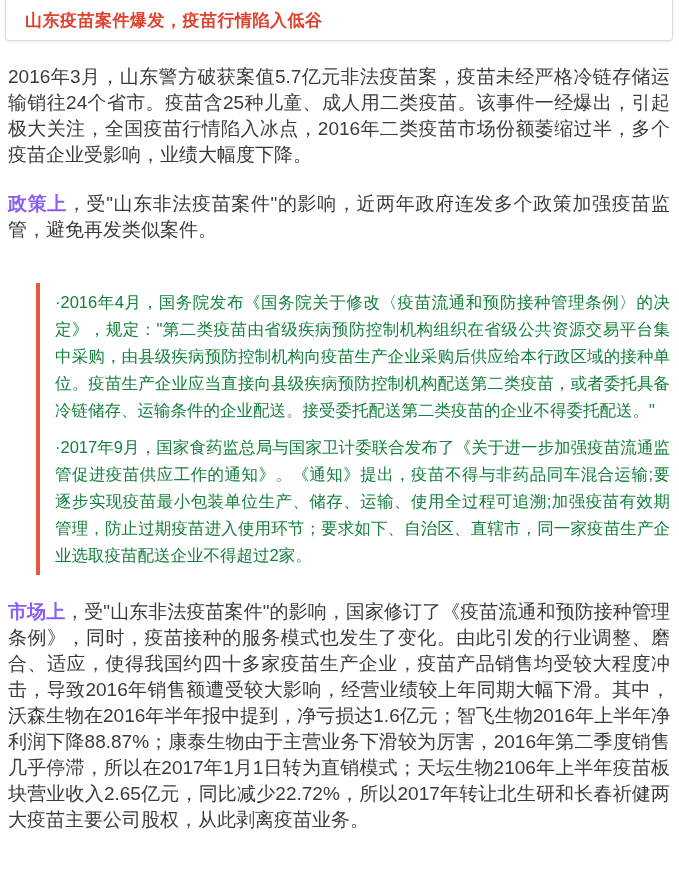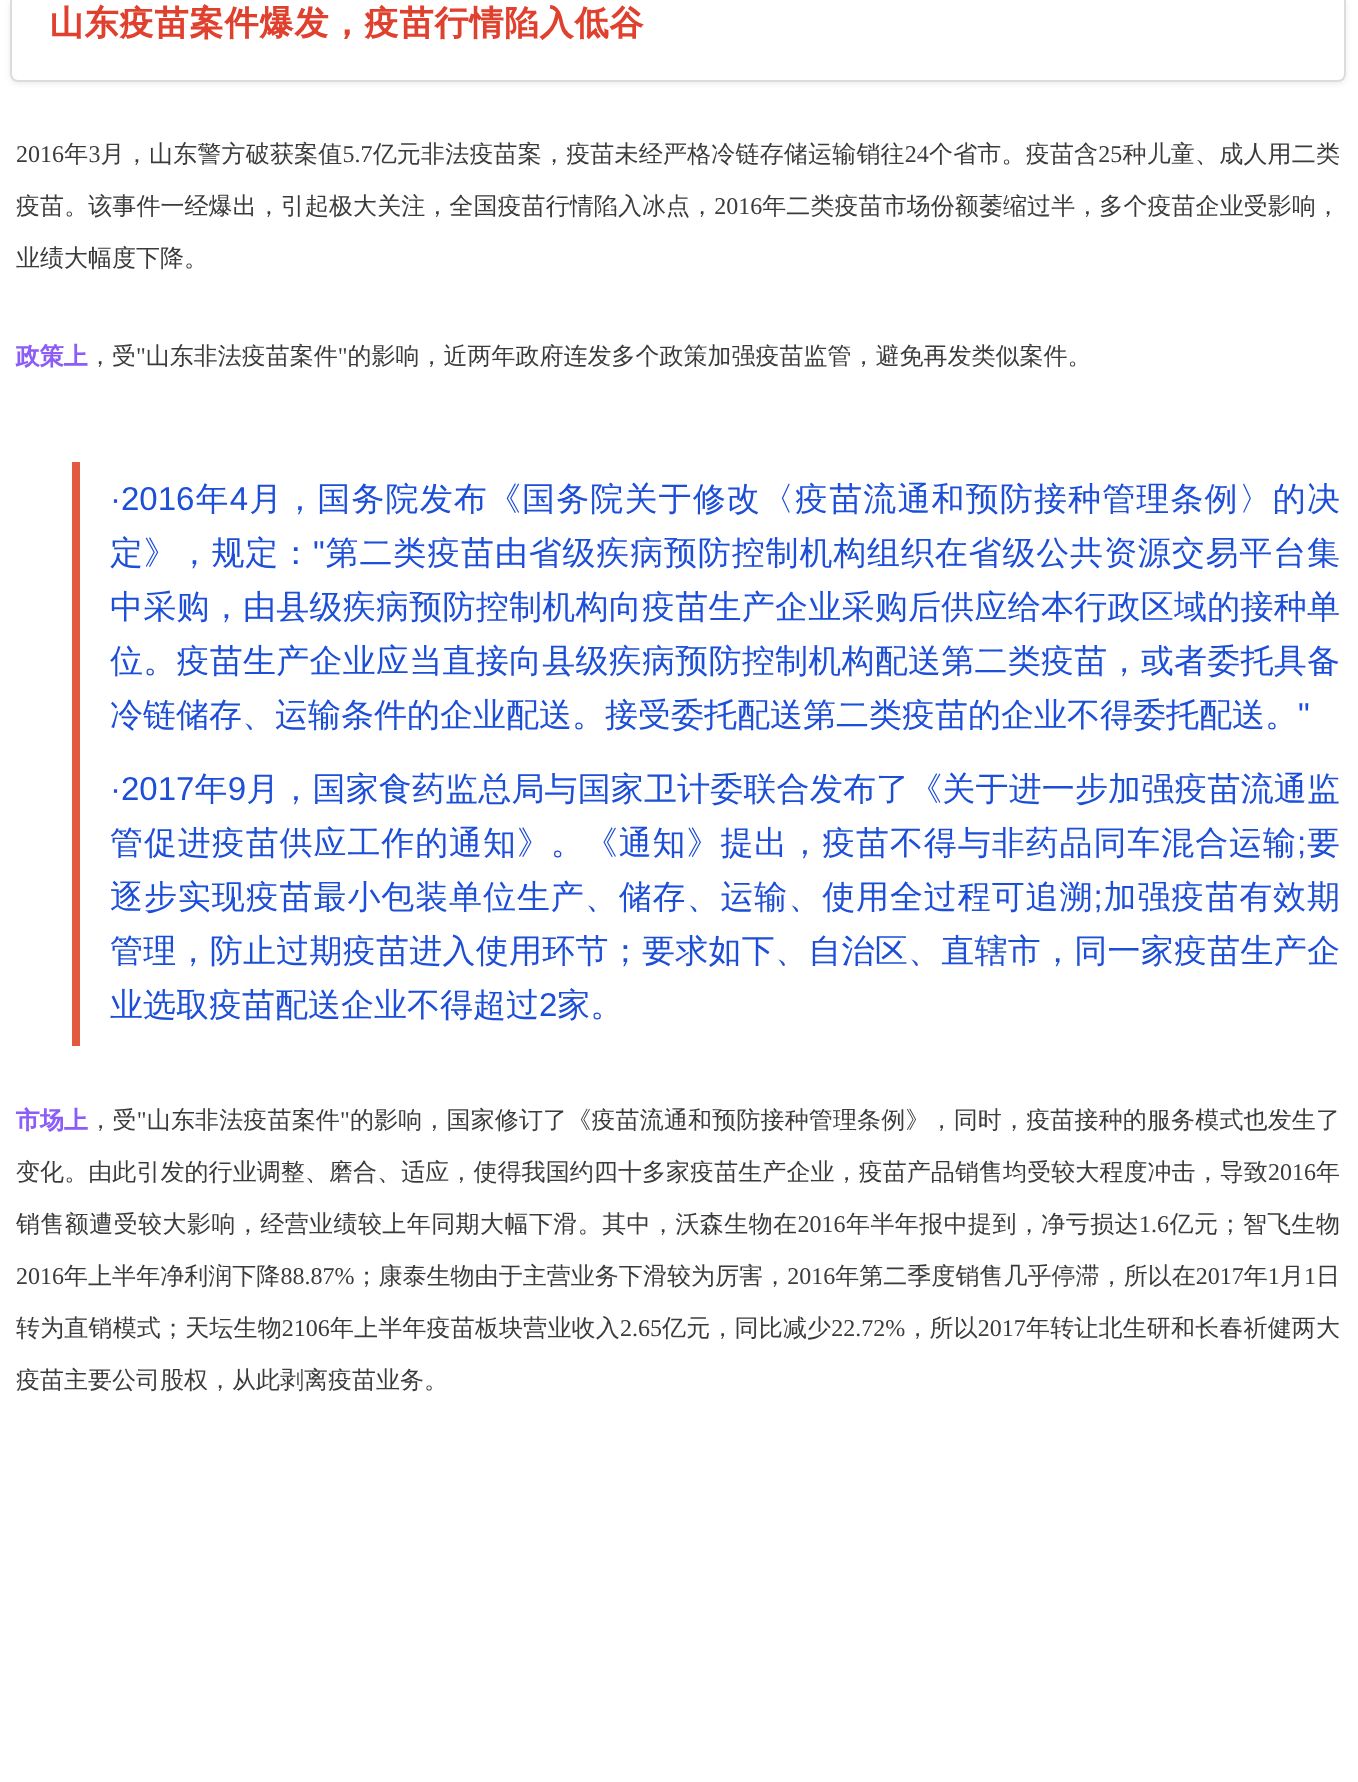--- a/index.html
+++ b/index.html
@@ -26,6 +26,7 @@
     border-radius: 0 0 4px 4px;
     box-shadow: 0 1px 3px rgba(0,0,0,0.08);
     display: flex;
+    align-items: center;
     padding-left: 19px;
     box-sizing: border-box;
   }

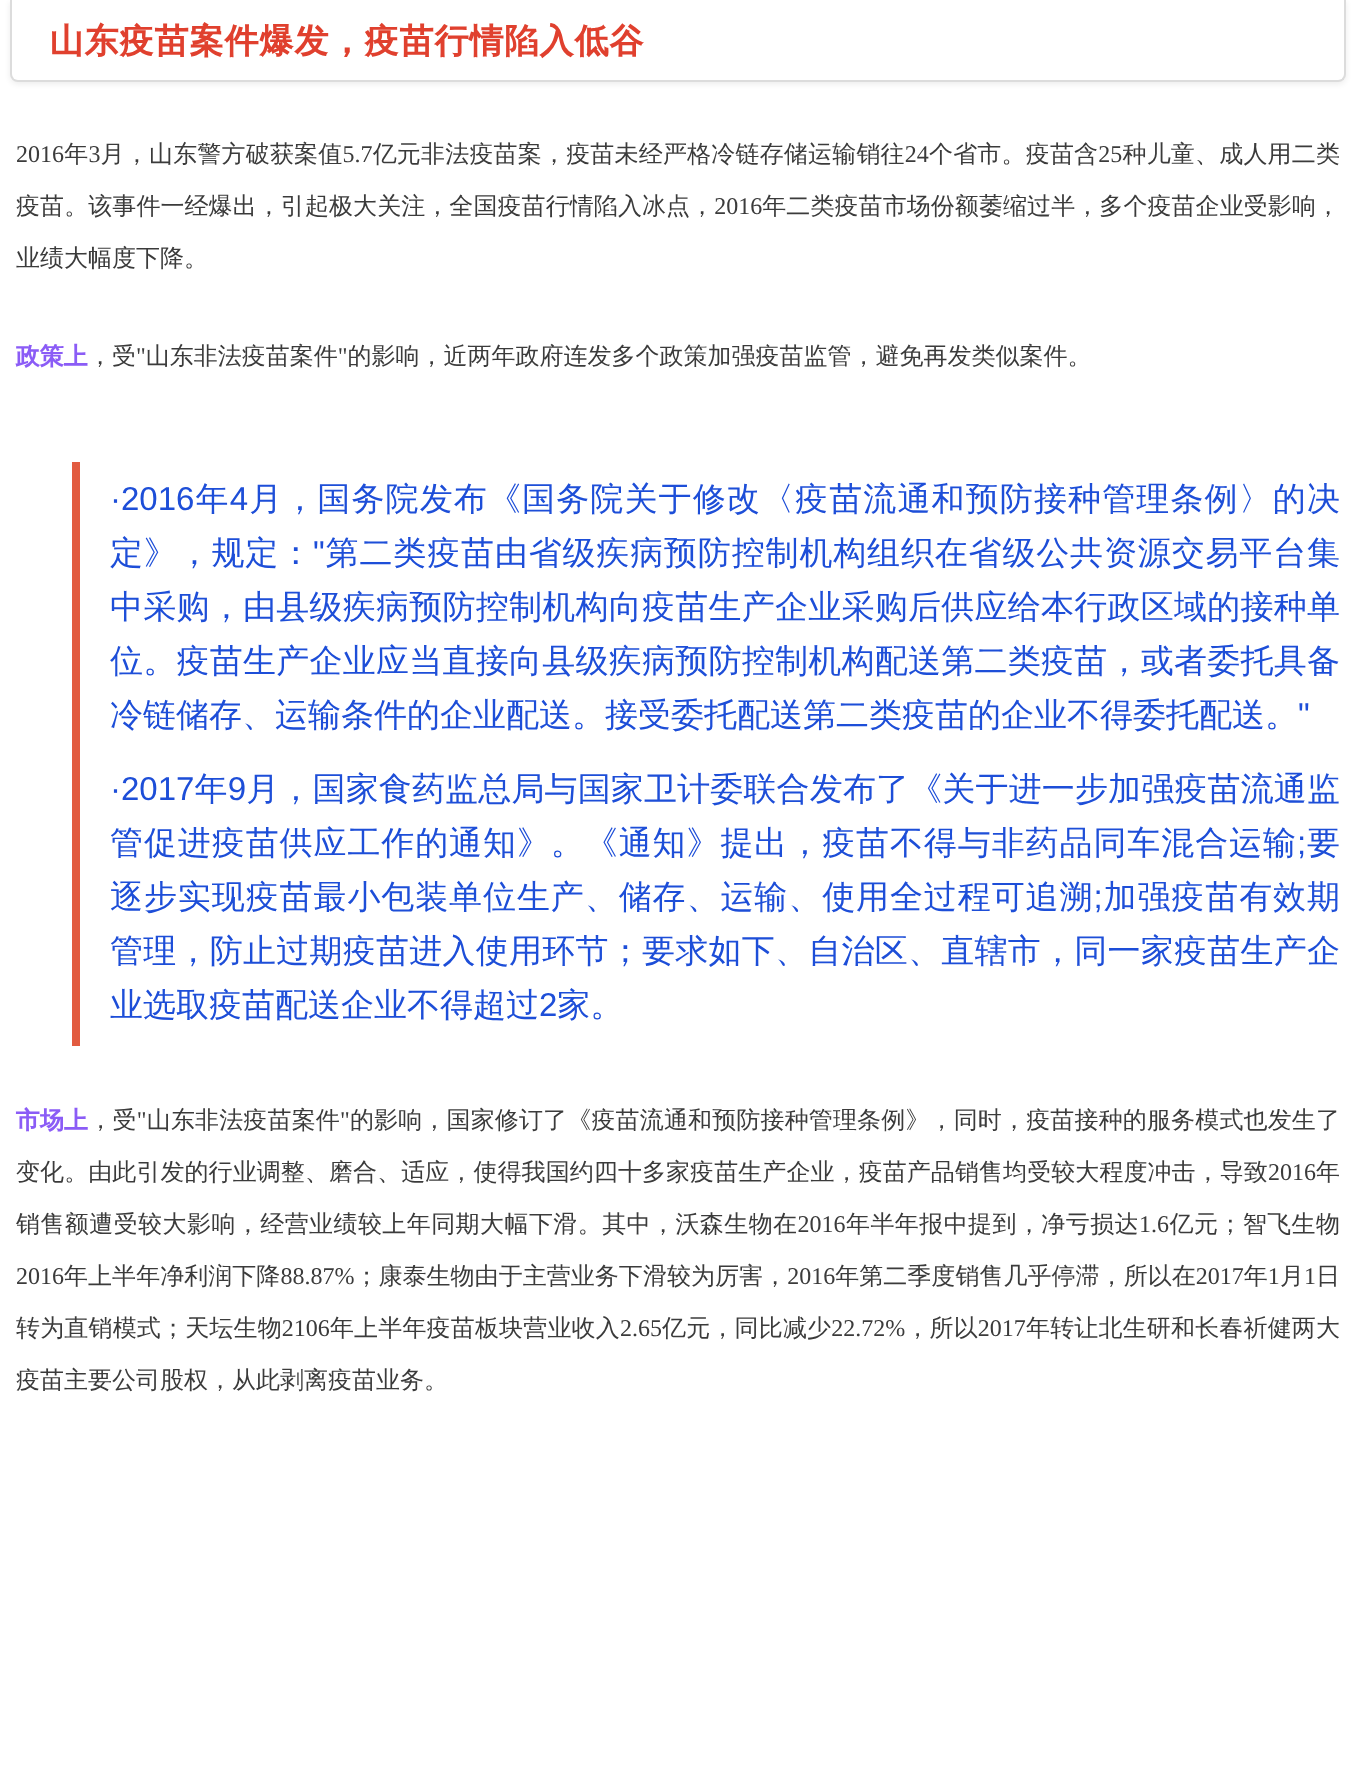--- a/index.html
+++ b/index.html
@@ -42,12 +42,11 @@
   }
   .para {
     margin: 23px 0 0 0;
-    font-size: 12px;
+    font-size: 19px;
     line-height: 26px;
     color: #3b3b3b;
     text-align: justify;
     text-justify: inter-ideograph;
-    font-family: Liberation Serif, serif;
   }
   .lead {
     color: #8b5cf6;

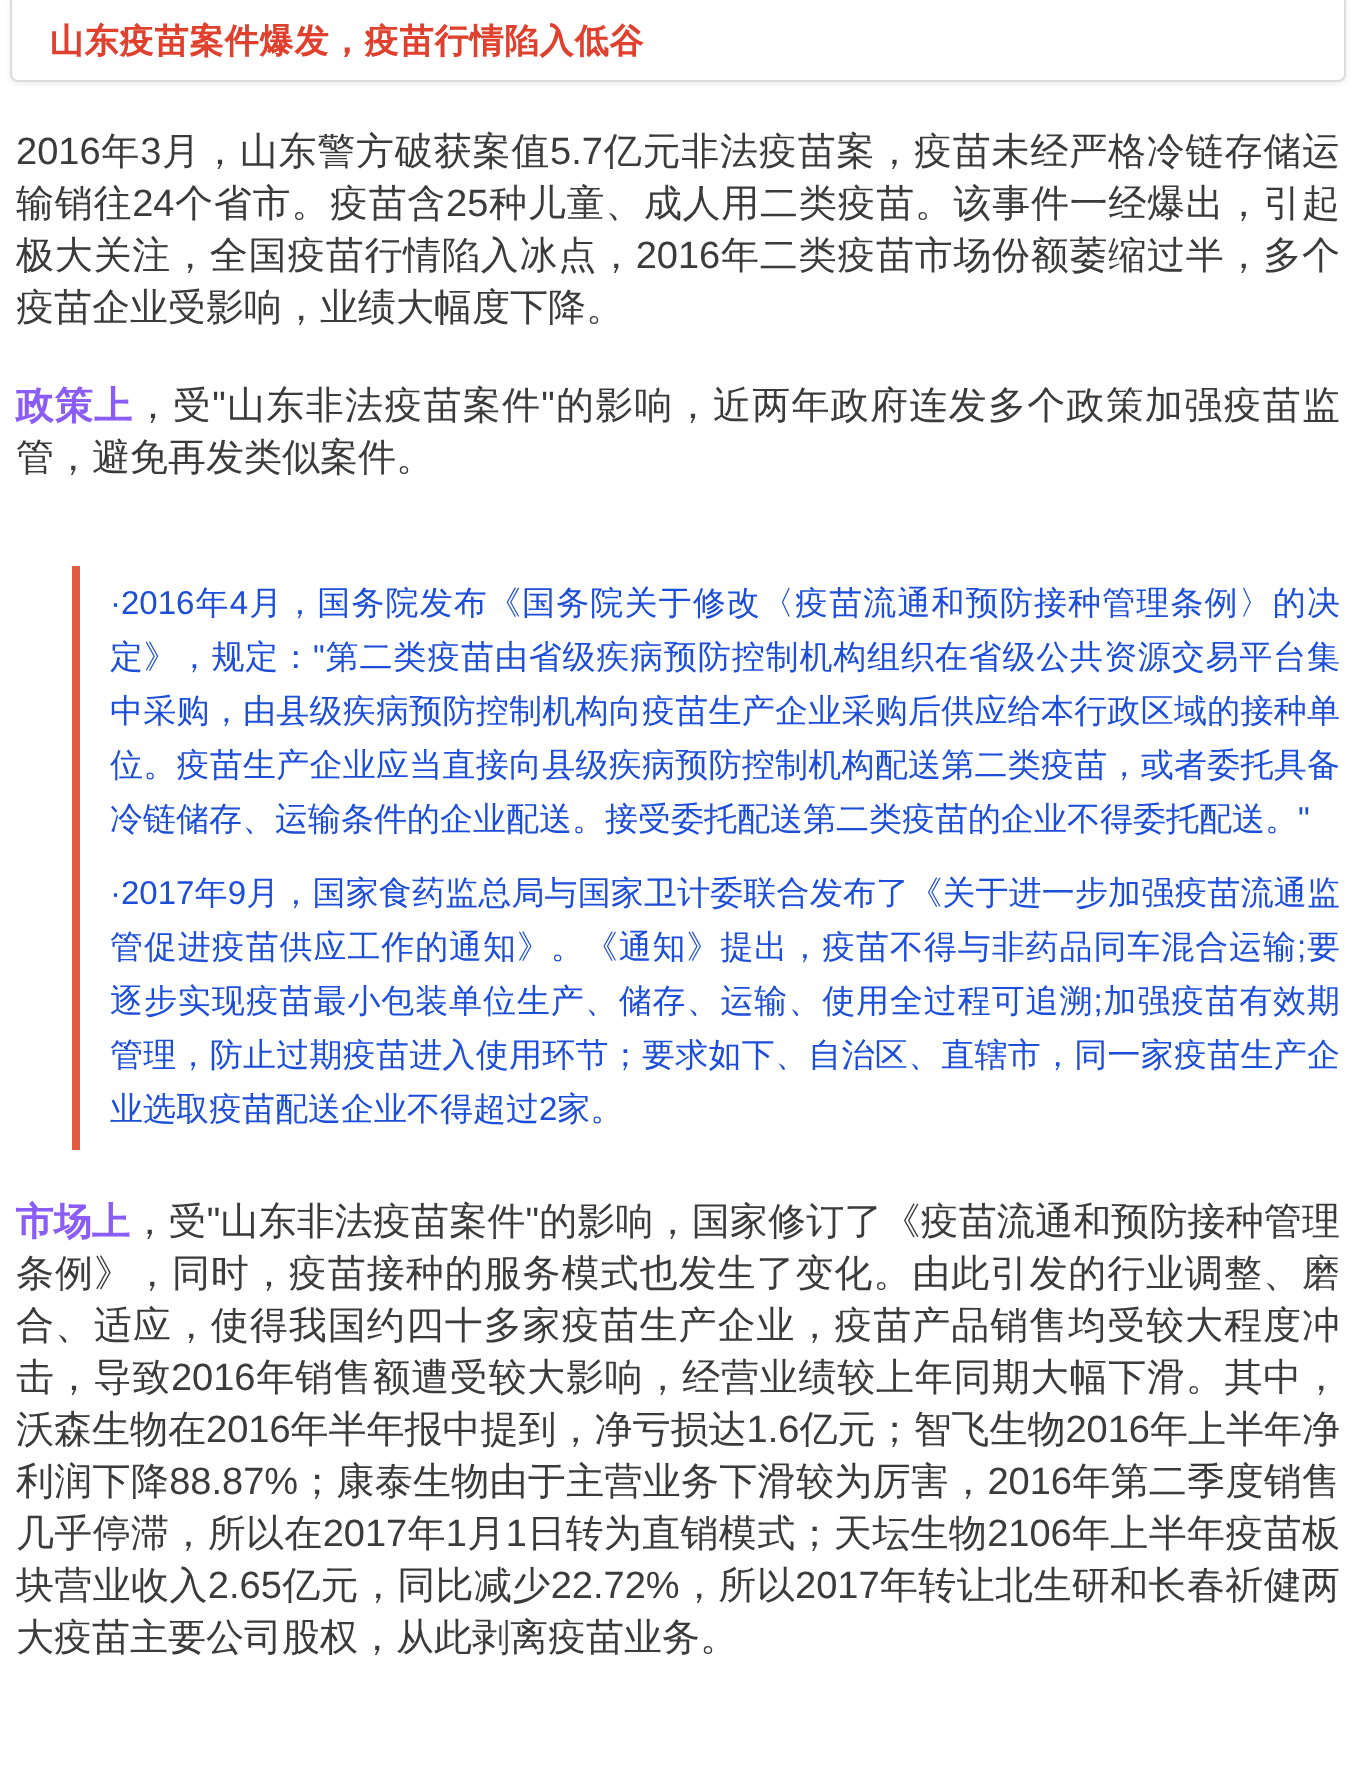--- a/index.html
+++ b/index.html
@@ -61,7 +61,7 @@
     margin: 0 0 10px 0;
     font-size: 16.5px;
     line-height: 27px;
-    color: #1d4ed8;
+    color: #15803d;
     text-align: justify;
     text-justify: inter-ideograph;
   }

